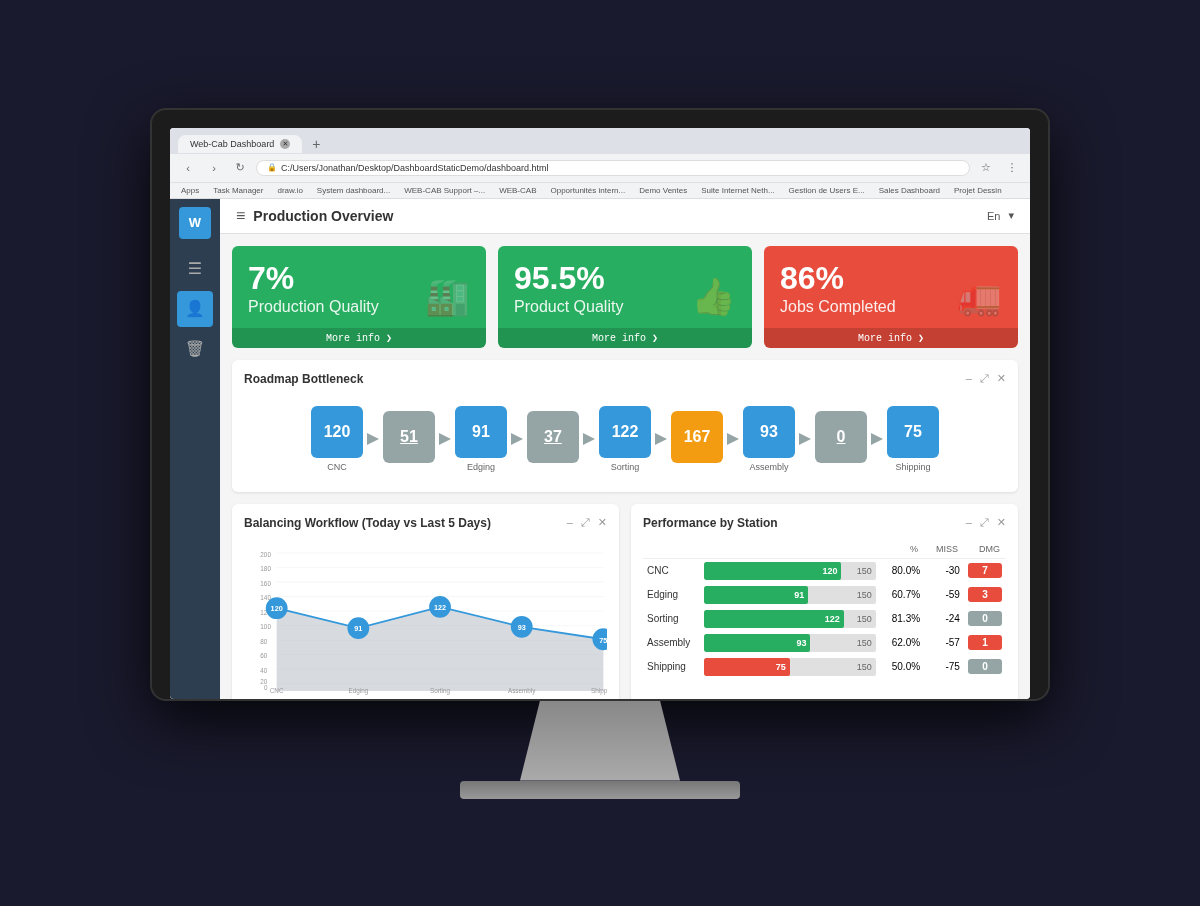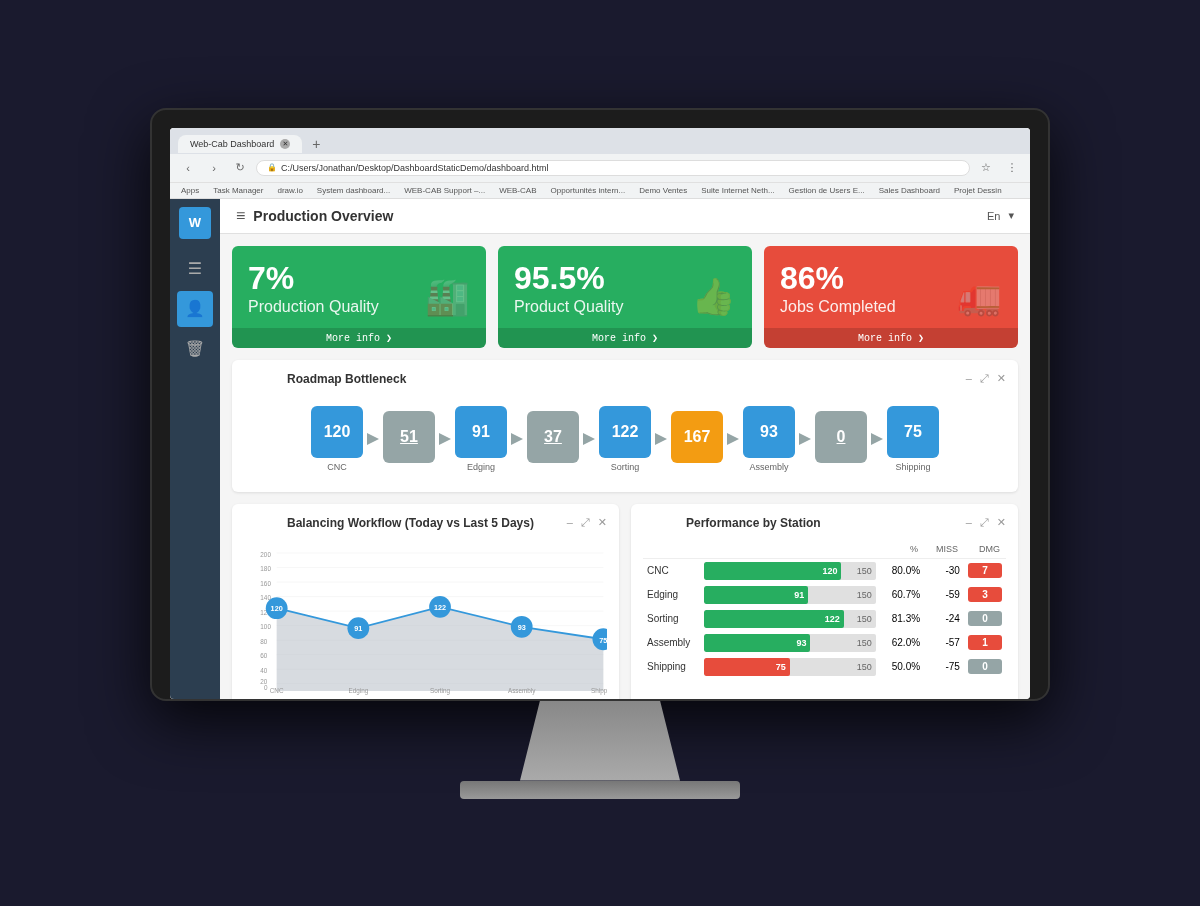--- a/index.html
+++ b/index.html
@@ -305,7 +305,6 @@
       align-items: center;
       justify-content: space-between;
       margin-bottom: 12px;
-      margin-left: 43px;
     }
 
     .section-title {

